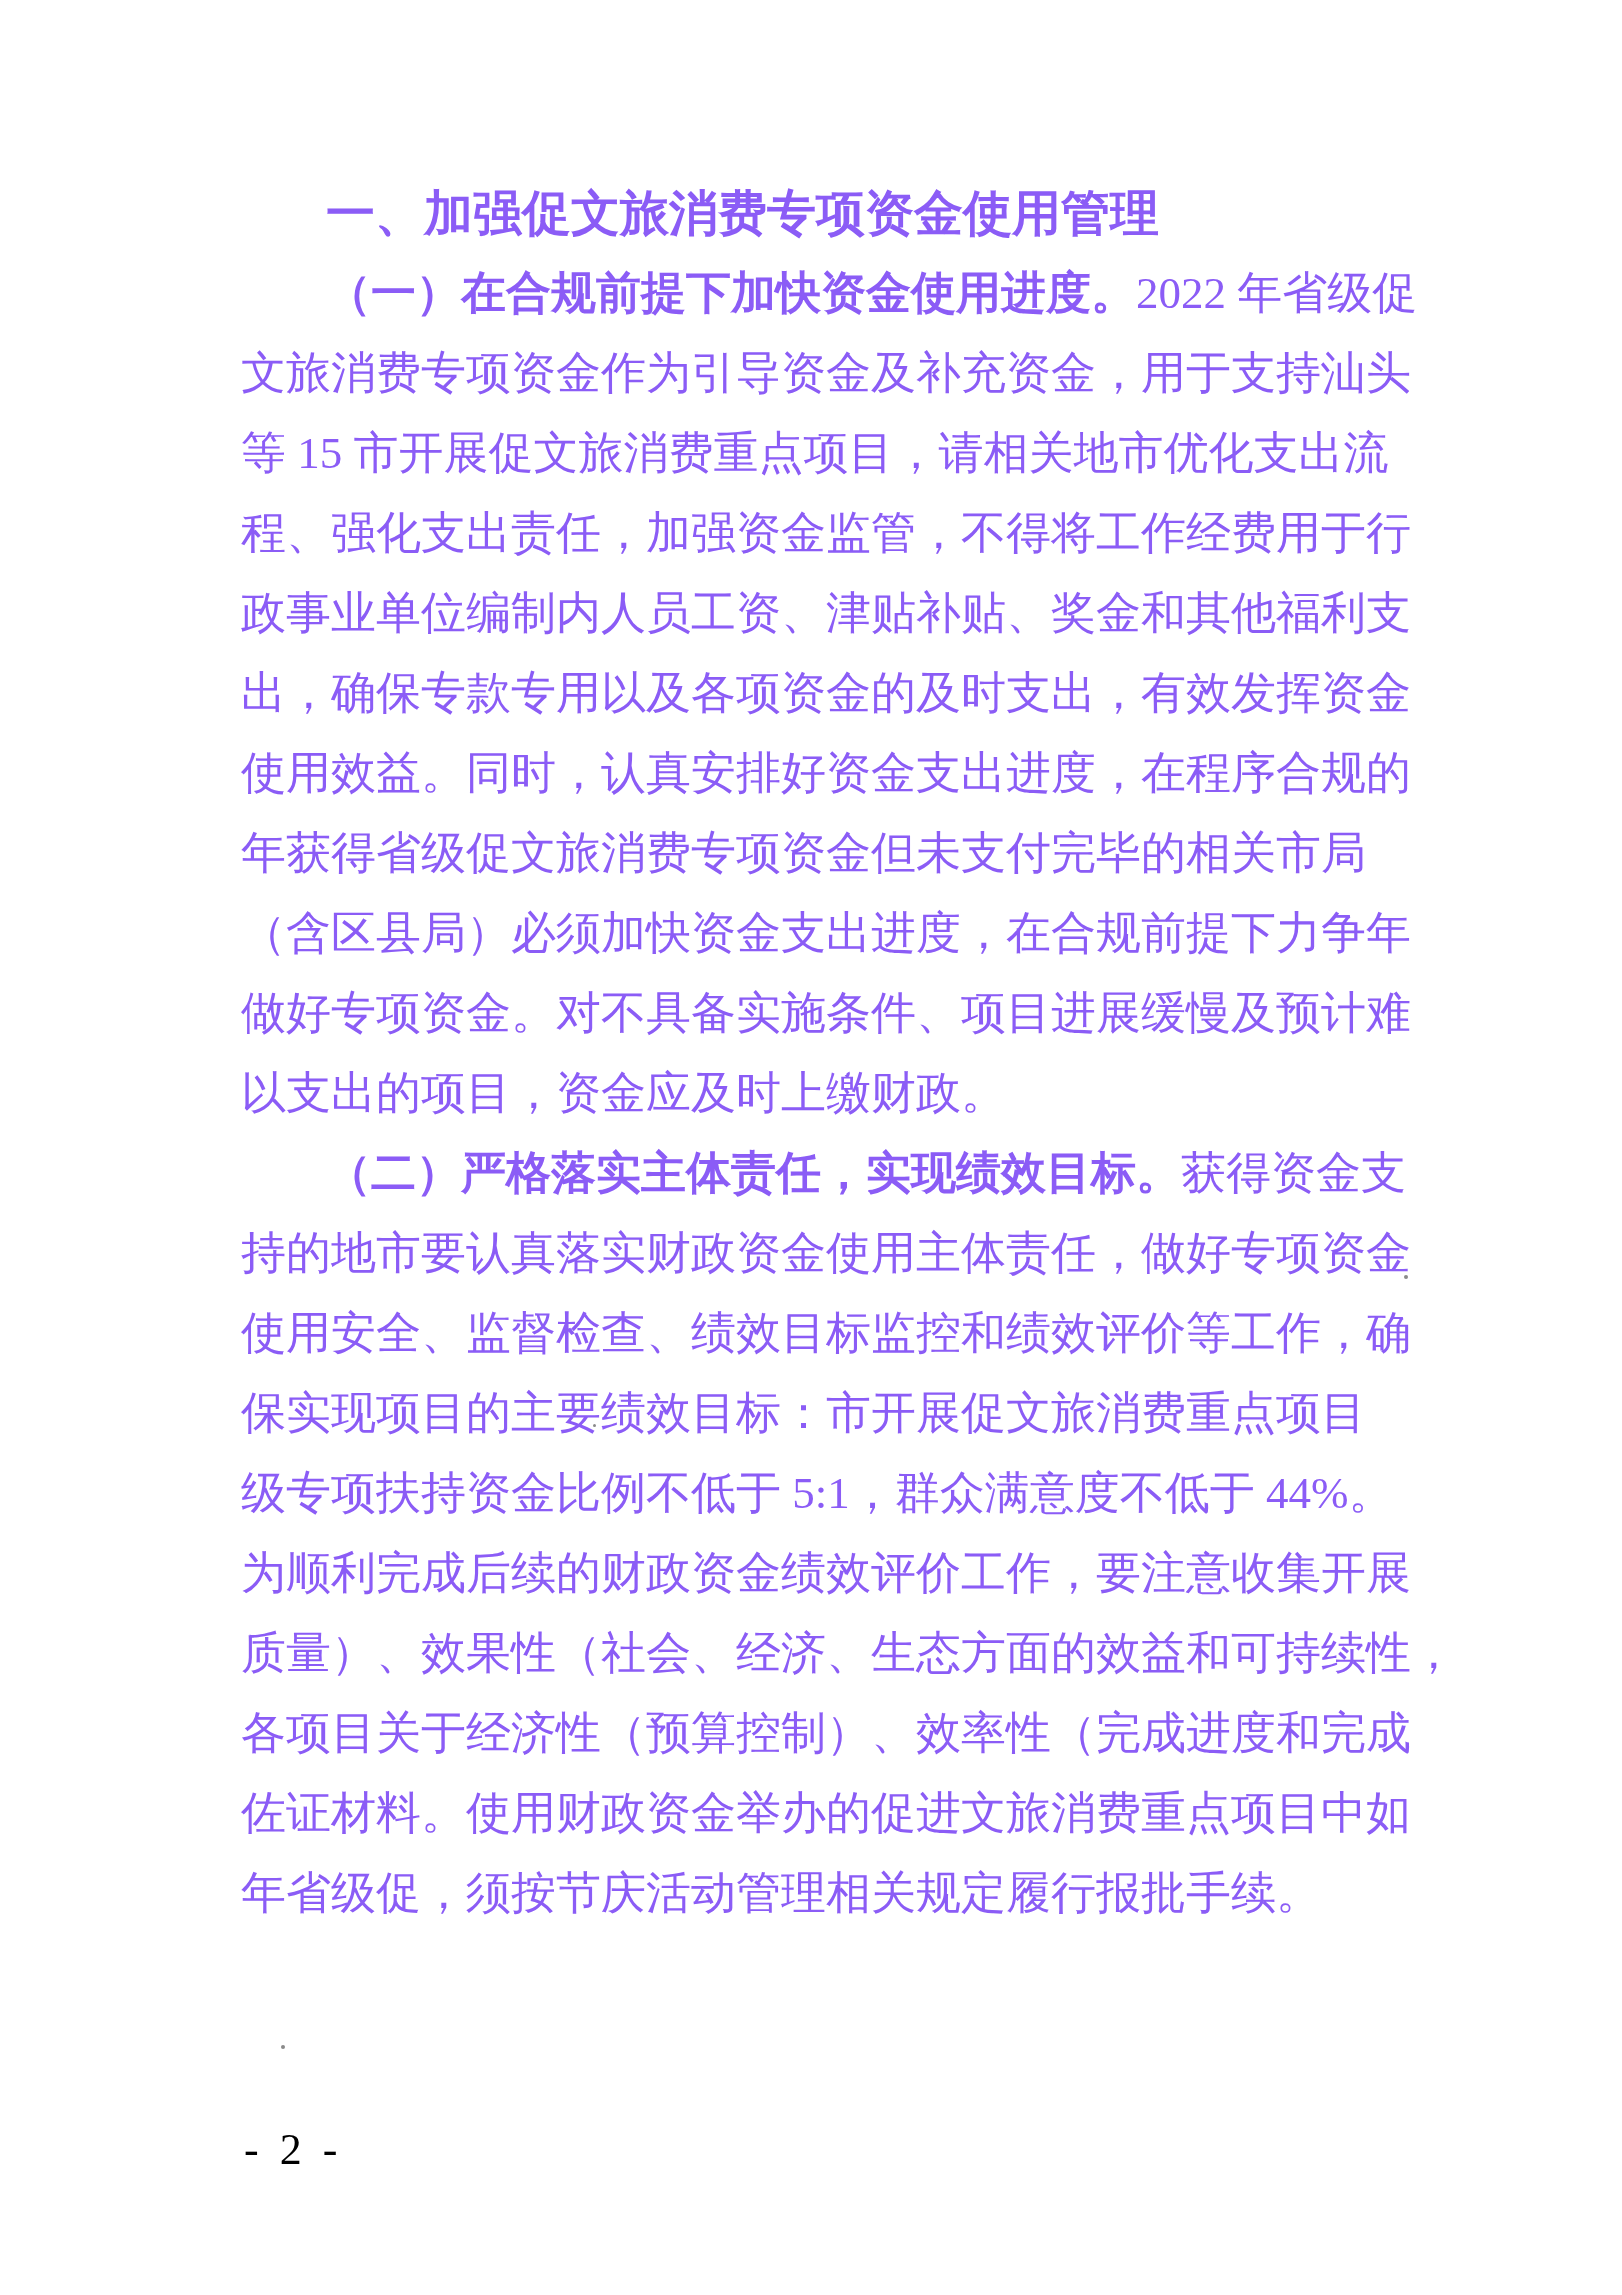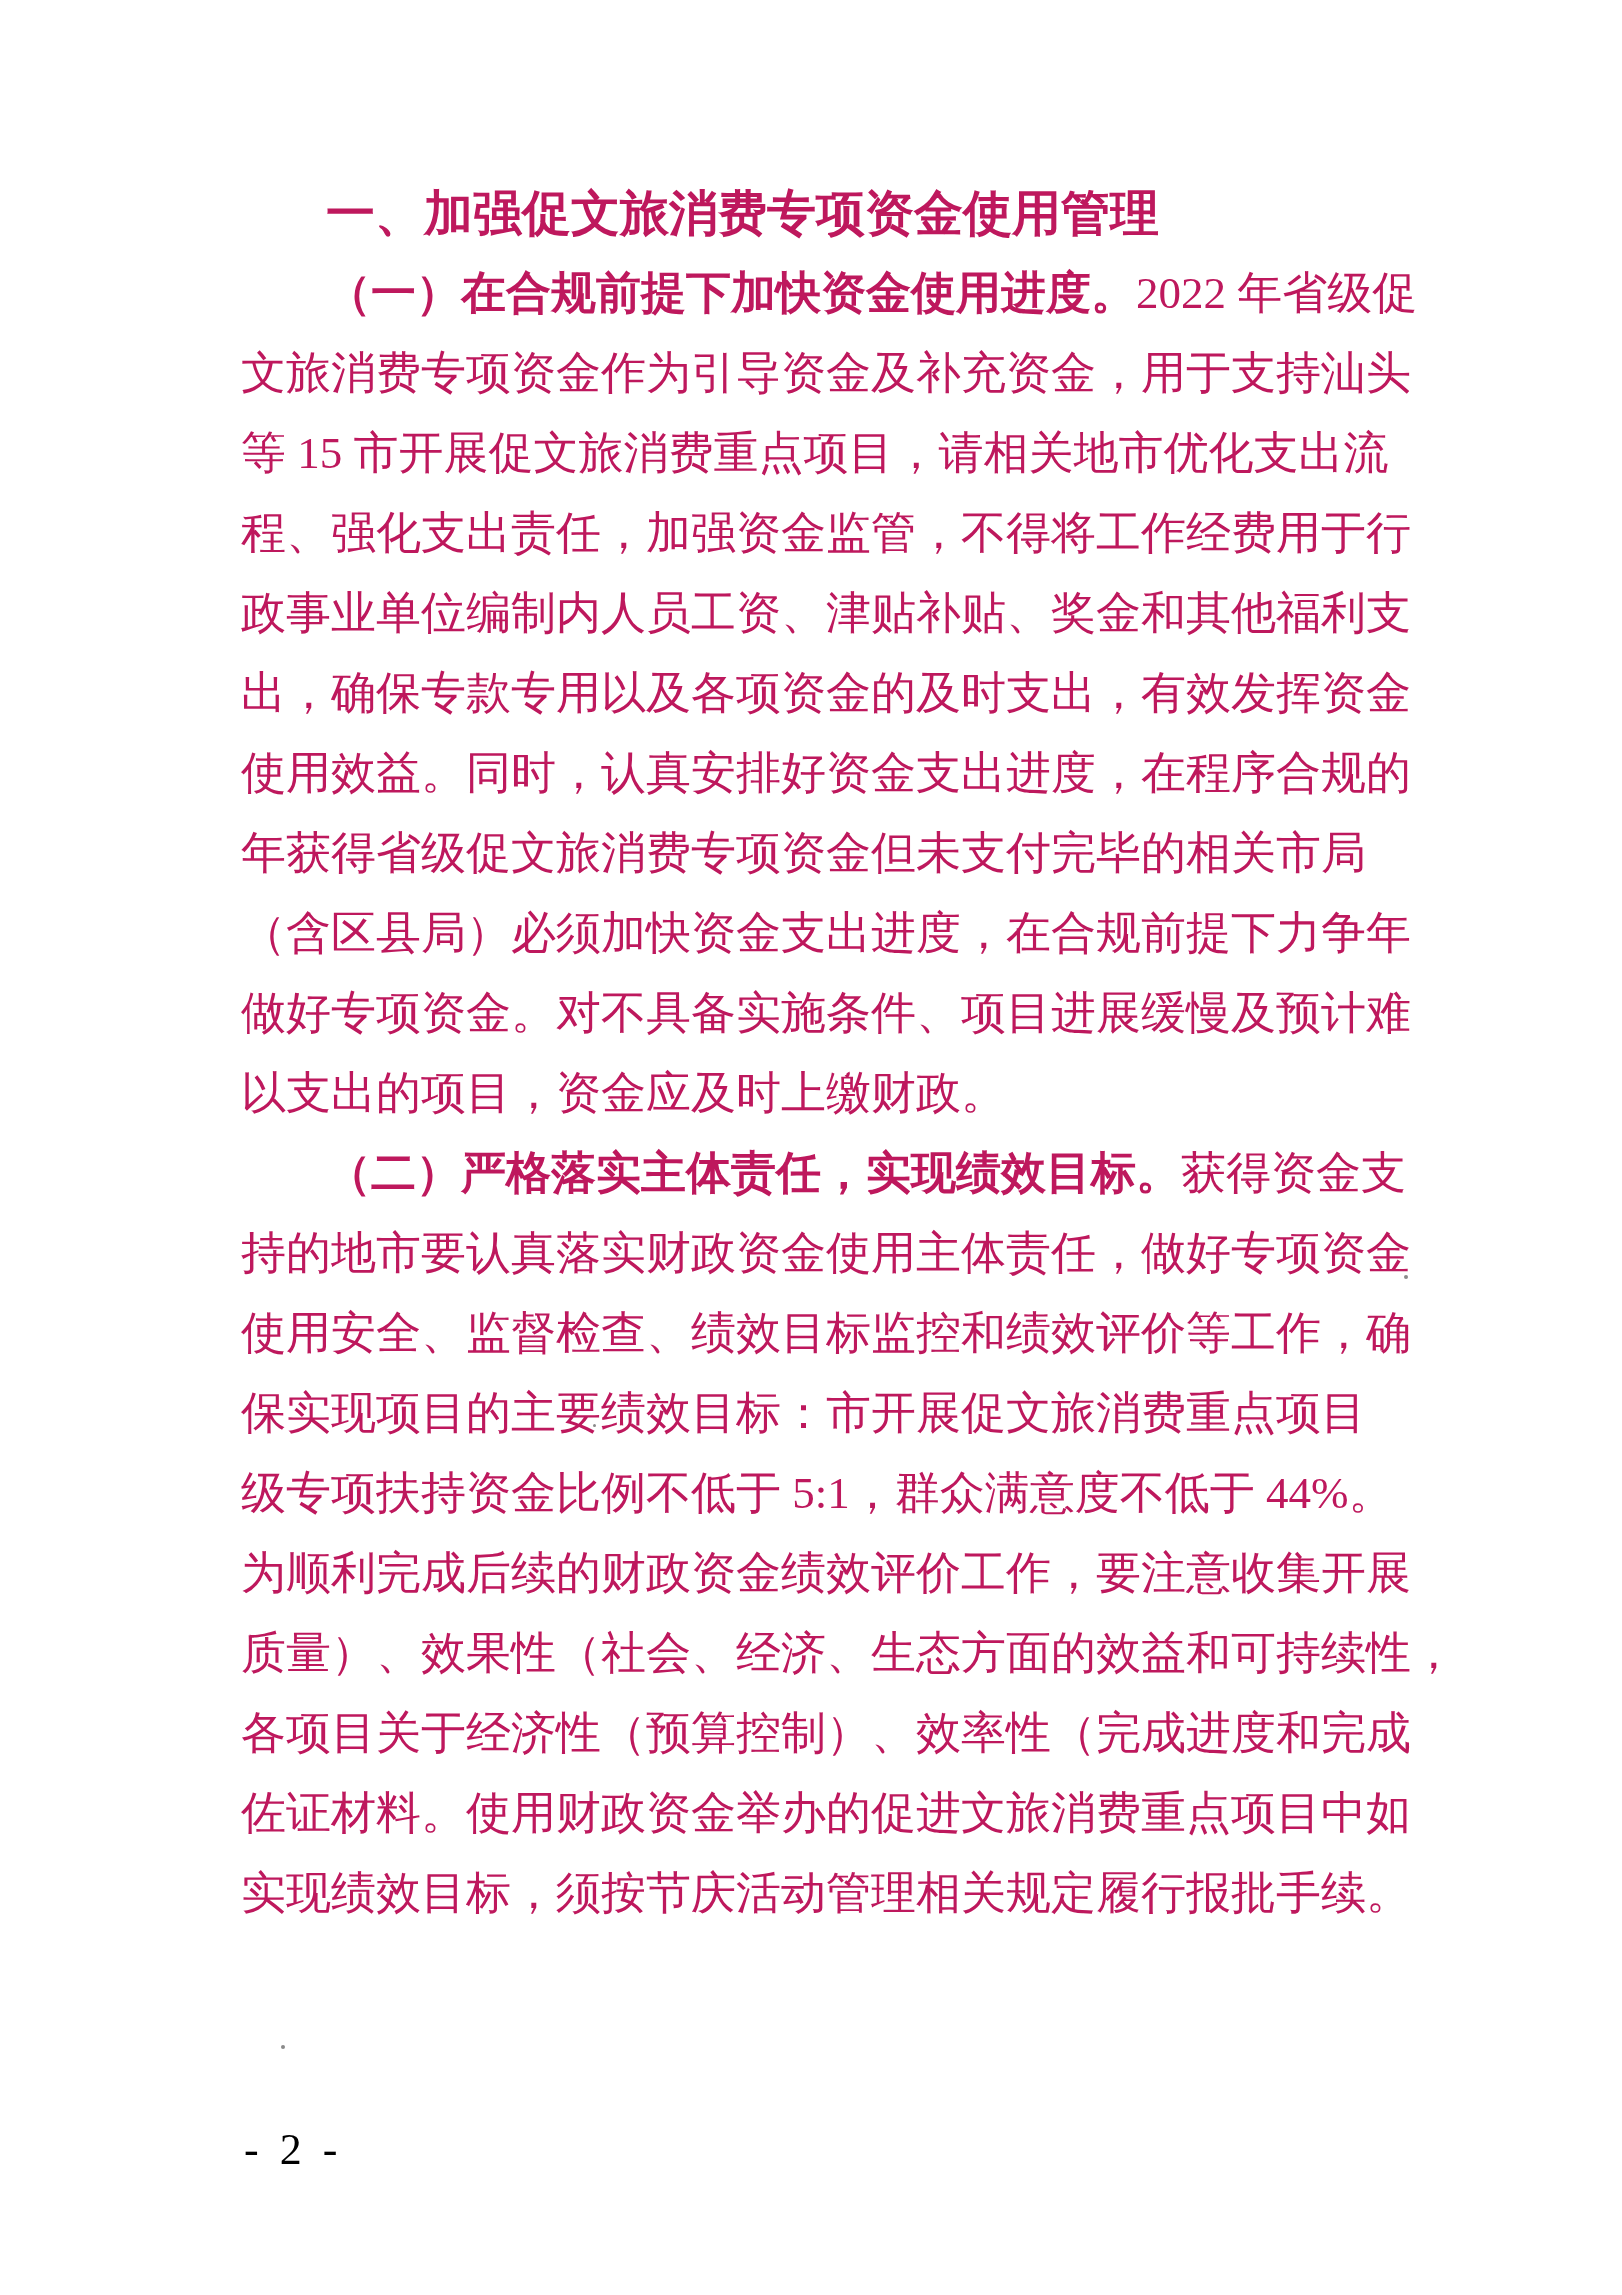--- a/index.html
+++ b/index.html
@@ -26,7 +26,7 @@
     line-height: 80px;
     font-size: 45px;
     font-family: "Liberation Serif", serif;
-    color: #be185d;
+    color: #8b5cf6;
     white-space: pre;
     overflow: visible;
   }

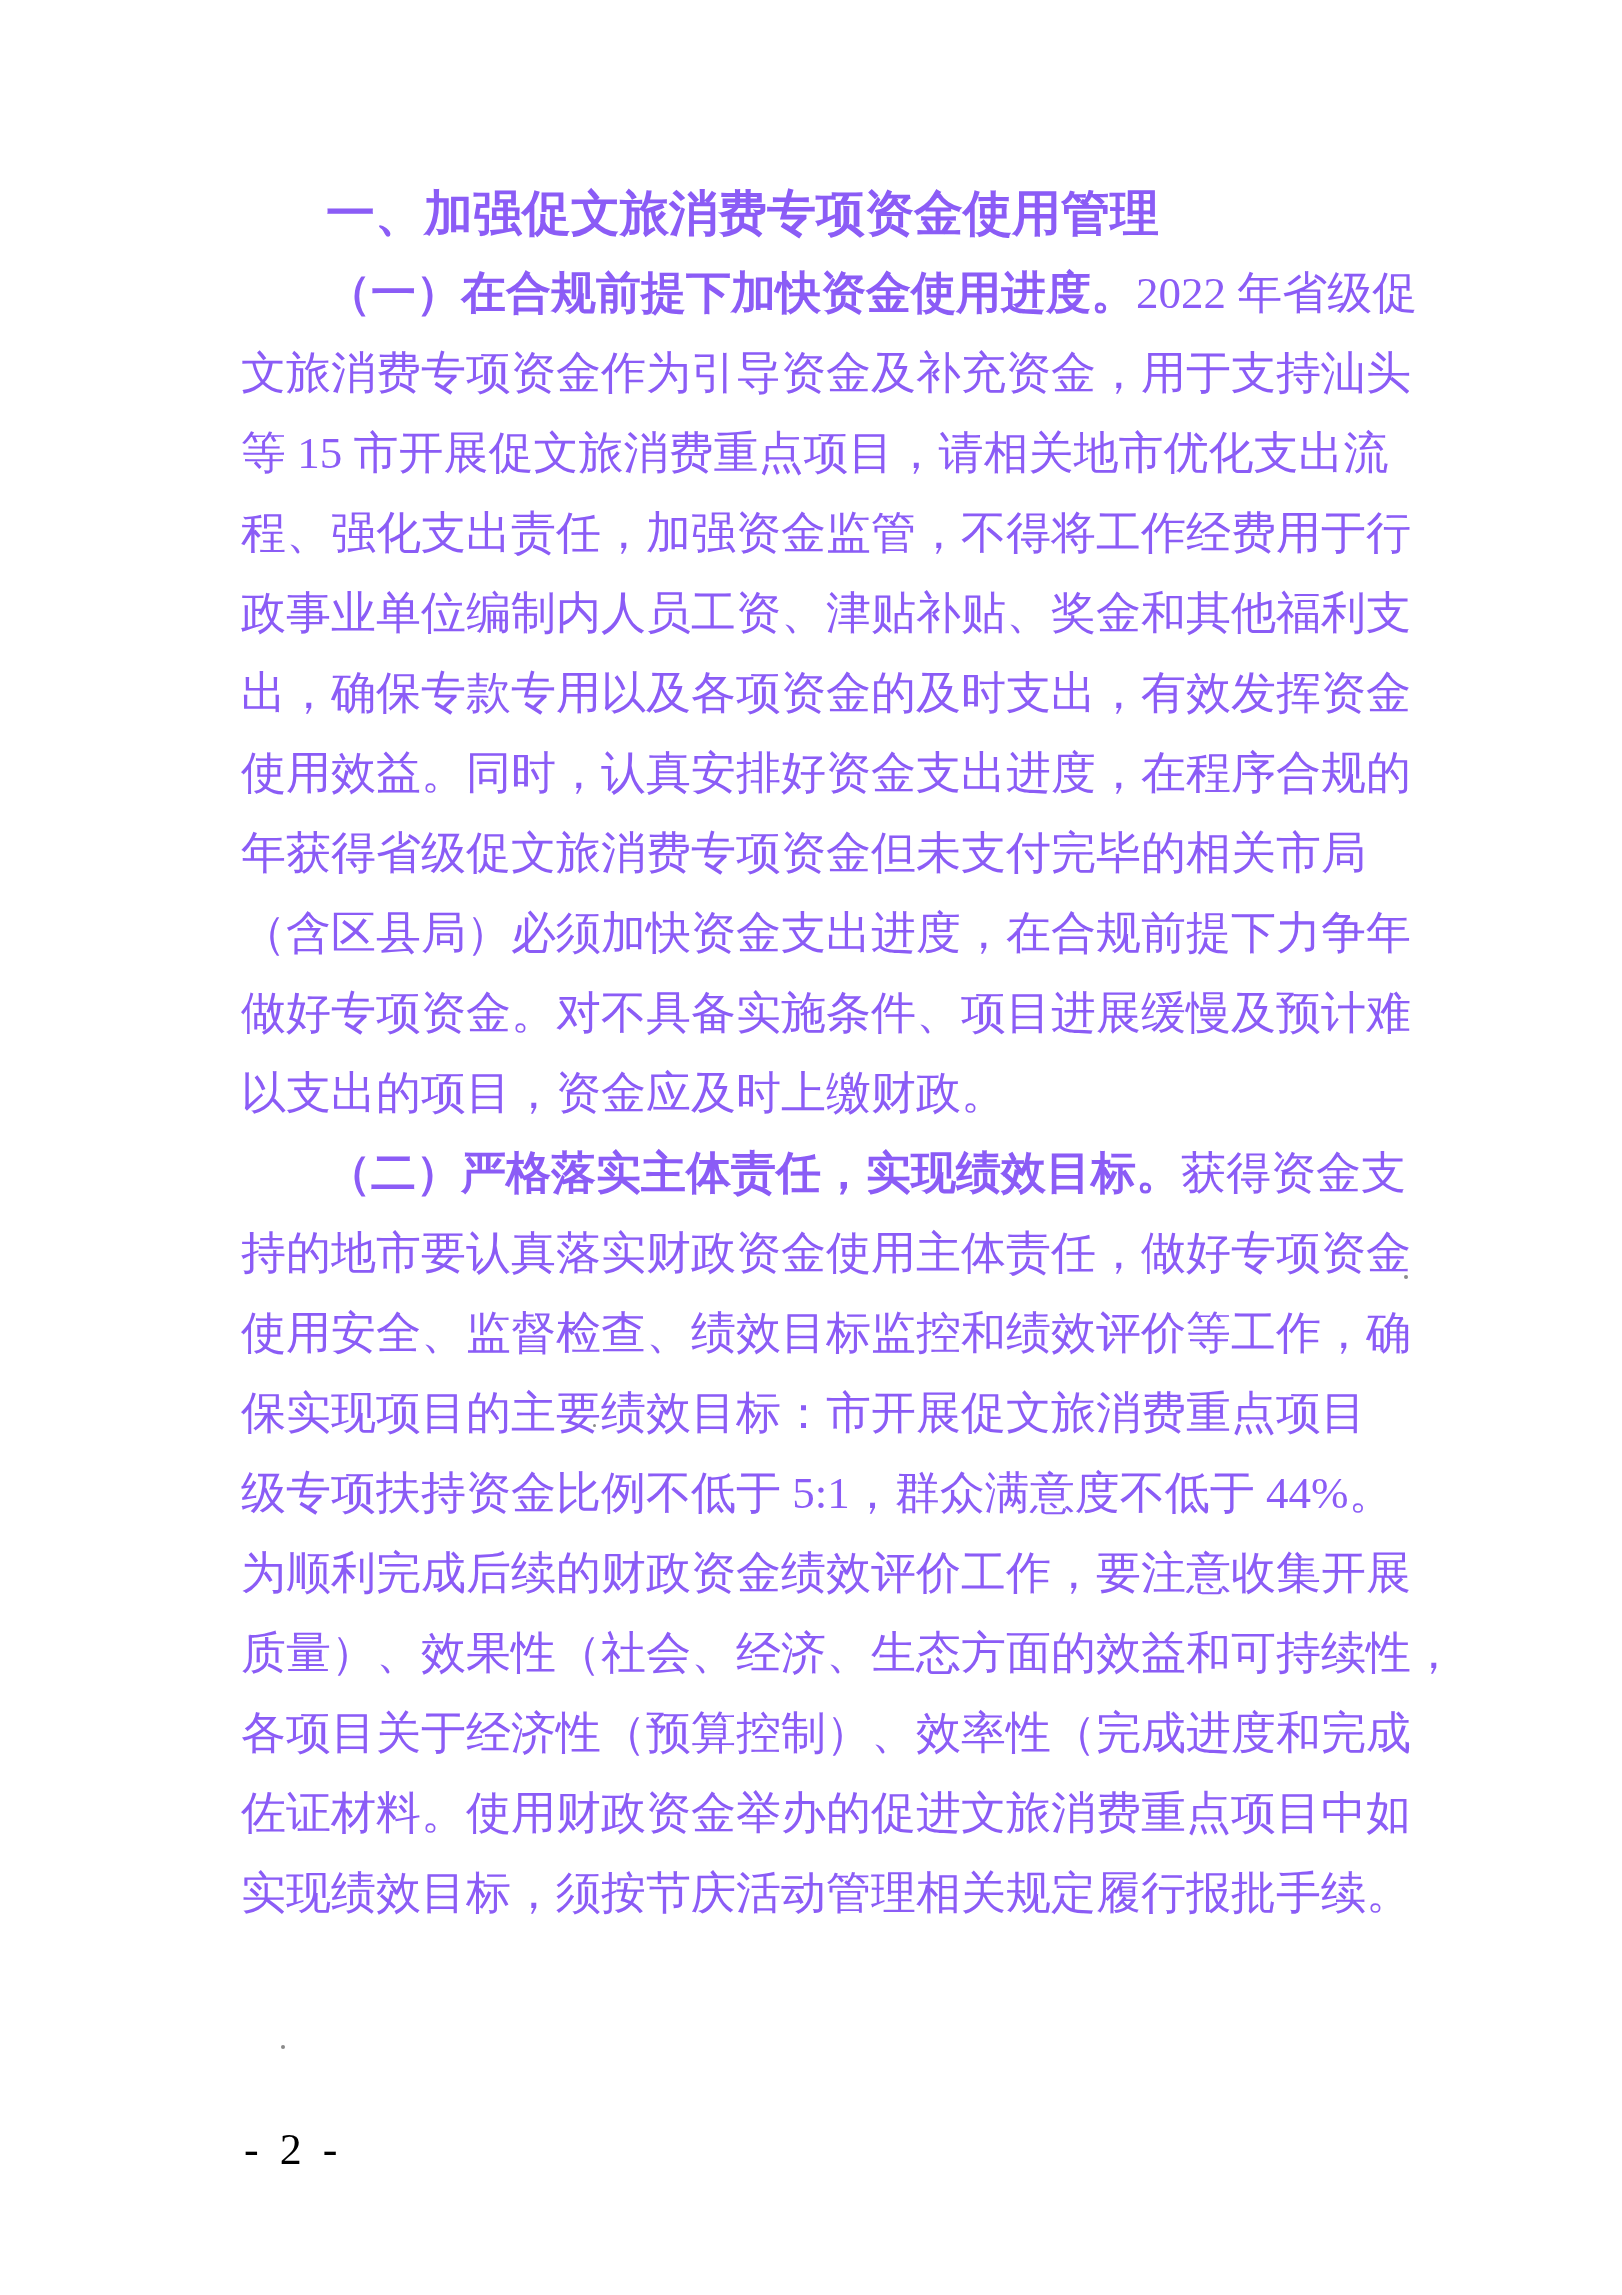--- a/index.html
+++ b/index.html
@@ -93,7 +93,7 @@
     <div class="line"><span>质量）、效果性（社会、经济、生态方面的效益和可持续性，</span></div>
     <div class="line"><span>各项目关于经济性（预算控制）、效率性（完成进度和完成</span></div>
     <div class="line"><span>佐证材料。使用财政资金举办的促进文旅消费重点项目中如</span></div>
-    <div class="line"><span>实现绩效目标，须按节庆活动管理相关规定履行报批手续。</span></div>
+    <div class="line"><span>年省级促，须按节庆活动管理相关规定履行报批手续。</span></div>
 
   </div>
 

